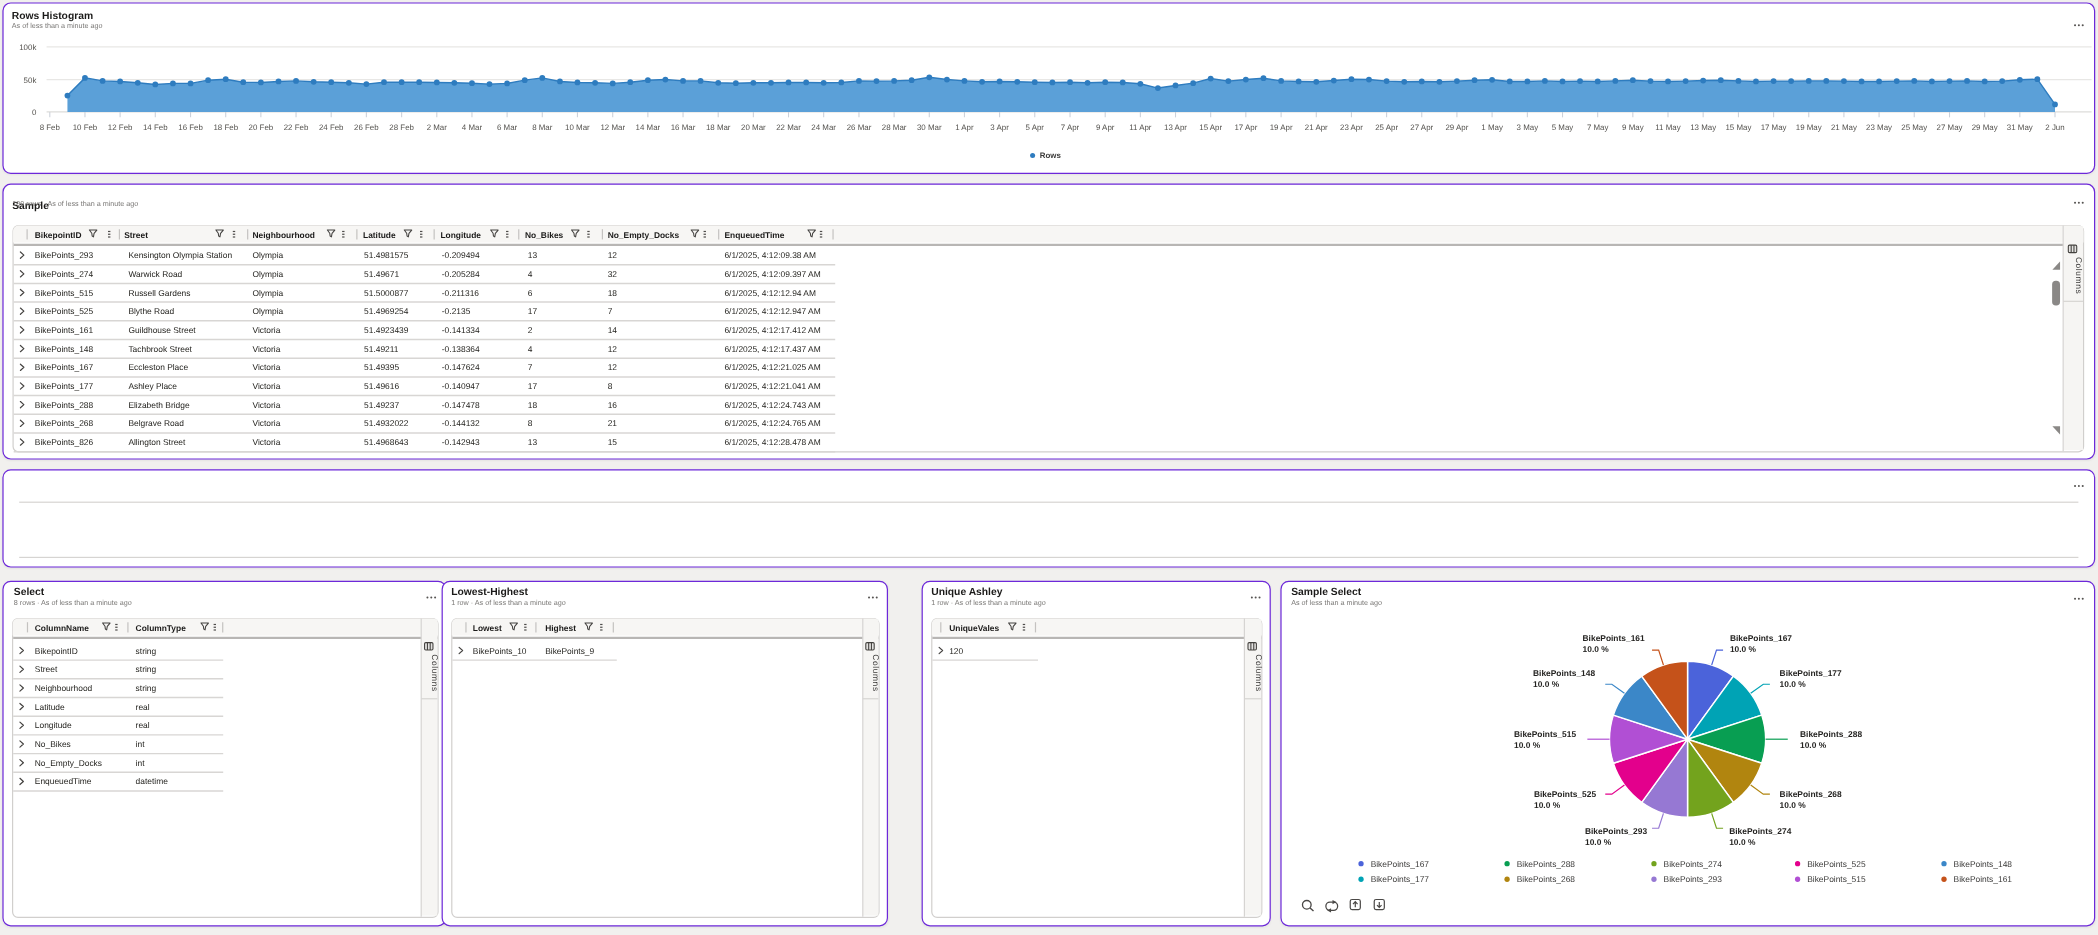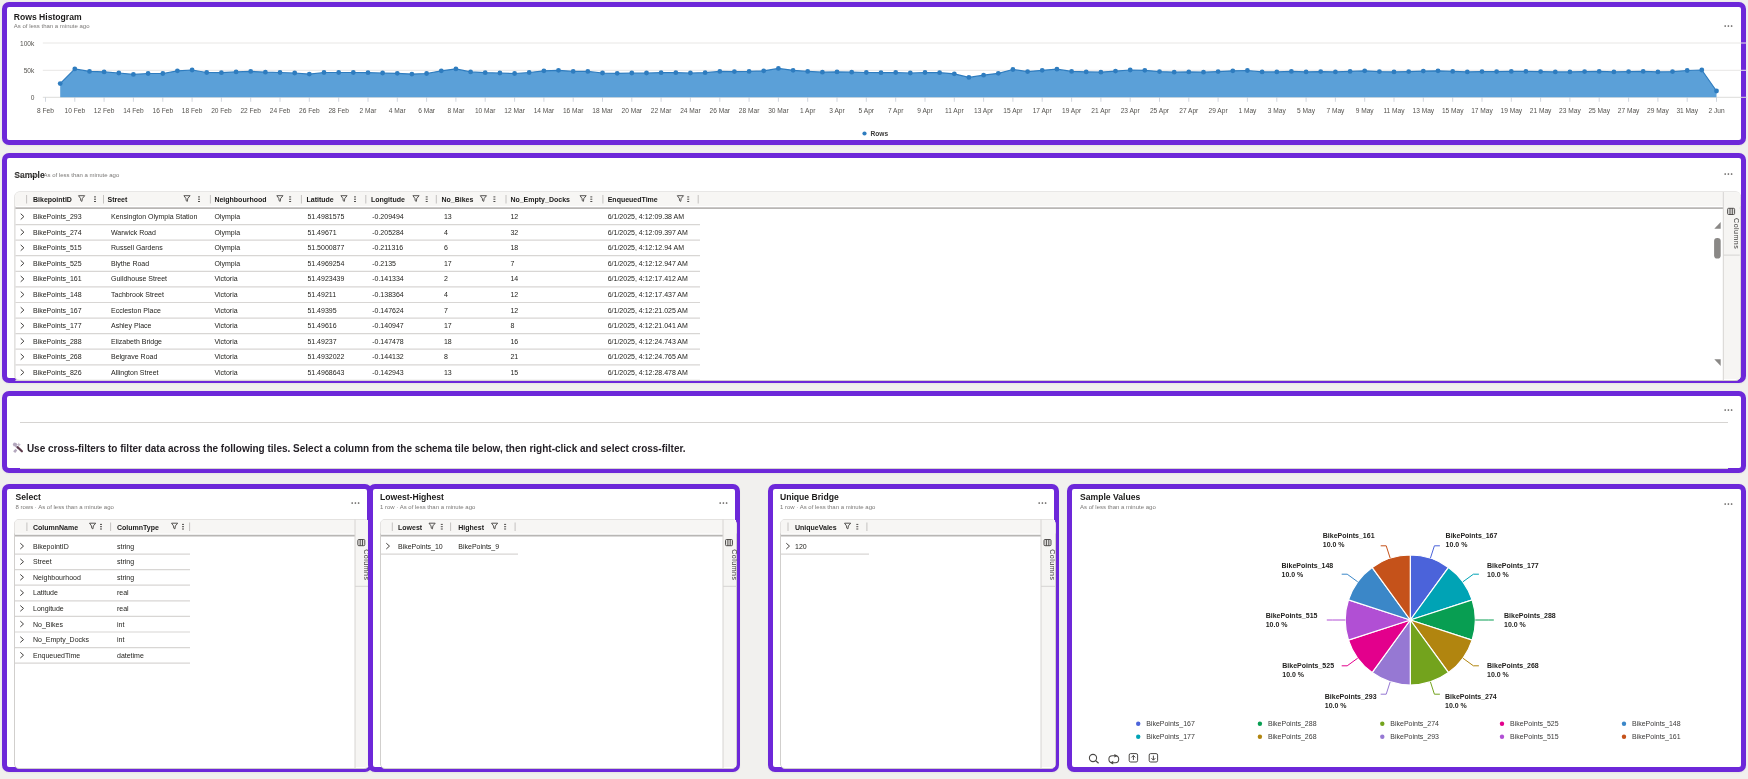--- a/index.html
+++ b/index.html
@@ -4,7 +4,7 @@
 * { margin:0; padding:0; box-sizing:border-box; }
 html,body { width:1748px; height:779px; background:#f1f0ee; font-family:"Liberation Sans", sans-serif;
   -webkit-font-smoothing:antialiased; overflow:hidden; }
-.tile { position:absolute; background:#ffffff; border:5px solid #6d28d9; border-radius:7px;
+.tile { position:absolute; background:#ffffff; border:1px solid #6d28d9; border-radius:7px;
   box-shadow:0 0.8px 1.8px rgba(0,0,0,.05); }
 .abs { position:absolute; }
 svg.abs { overflow:visible; }

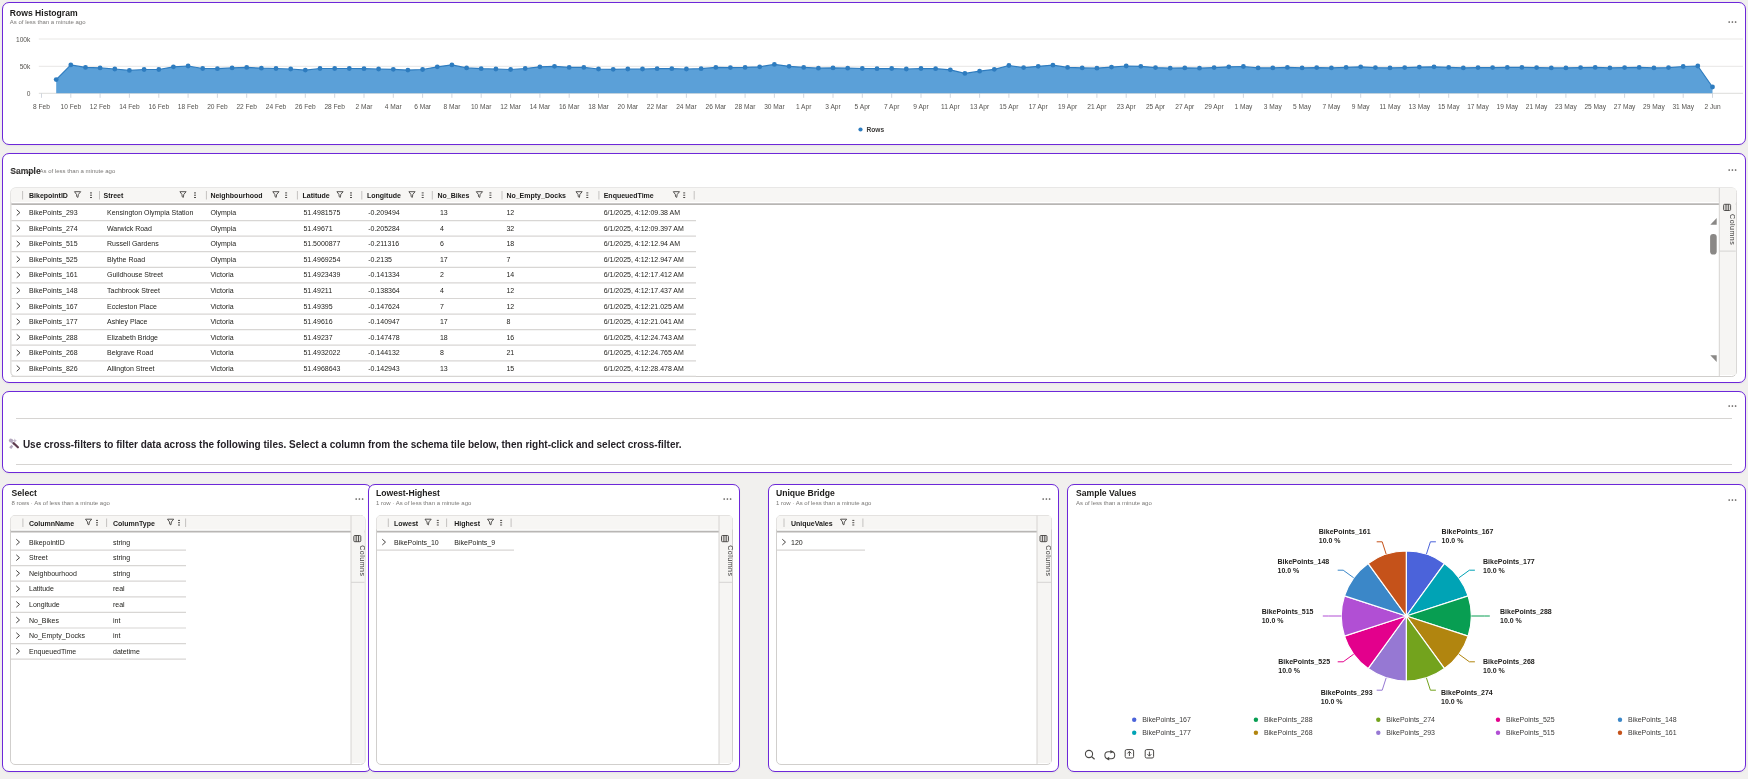--- a/index.html
+++ b/index.html
@@ -456,13 +456,6 @@
       </svg></div>
     <div class="abs" style="left:13px;right:13px;top:26px;border-top:1.3px solid #d6d4d2"></div>
     <div class="abs" style="left:13px;right:13px;top:71.5px;border-top:1.3px solid #d6d4d2"></div>
-    <div class="abs" style="left:5.4px;top:45.6px;font-size:10px;font-weight:bold;color:#262228;white-space:nowrap"><svg width="11.5" height="11.5" viewBox="0 0 11.5 11.5" style="vertical-align:-1.8px;margin-right:3px">
-        <path d="M2.0 0.6 L4.4 0.9 L5.3 2.8 L3.9 4.5 L1.6 4.2 L0.7 2.3 Z" fill="#b3a7bd"></path>
-        <path d="M6.8 0.5 l0.7 1.5 l1.5 0.7 l-1.5 0.7 l-0.7 1.5 l-0.7 -1.5 l-1.5 -0.7 l1.5 -0.7 Z" fill="#c4bacb"></path>
-        <path d="M3.6 3.8 L6.4 6.6" stroke="#b3a7bd" stroke-width="1.9"></path>
-        <path d="M1.1 9.2 L3.2 11.0 L5.2 8.4 L3.6 6.8 Z" fill="#b3a7bd"></path>
-        <path d="M5.7 5.2 L9.9 9.3" stroke="#5e3c4d" stroke-width="2.2" stroke-linecap="round"></path>
-      </svg>Use cross-filters to filter data across the following tiles. Select a column from the schema tile below, then right-click and select cross-filter.</div>
   </div>
 <div class="tile" style="left:2px;top:484px;width:370px;height:288px">
     <div class="ttl" style="left:8.5px;top:3px">Select</div>

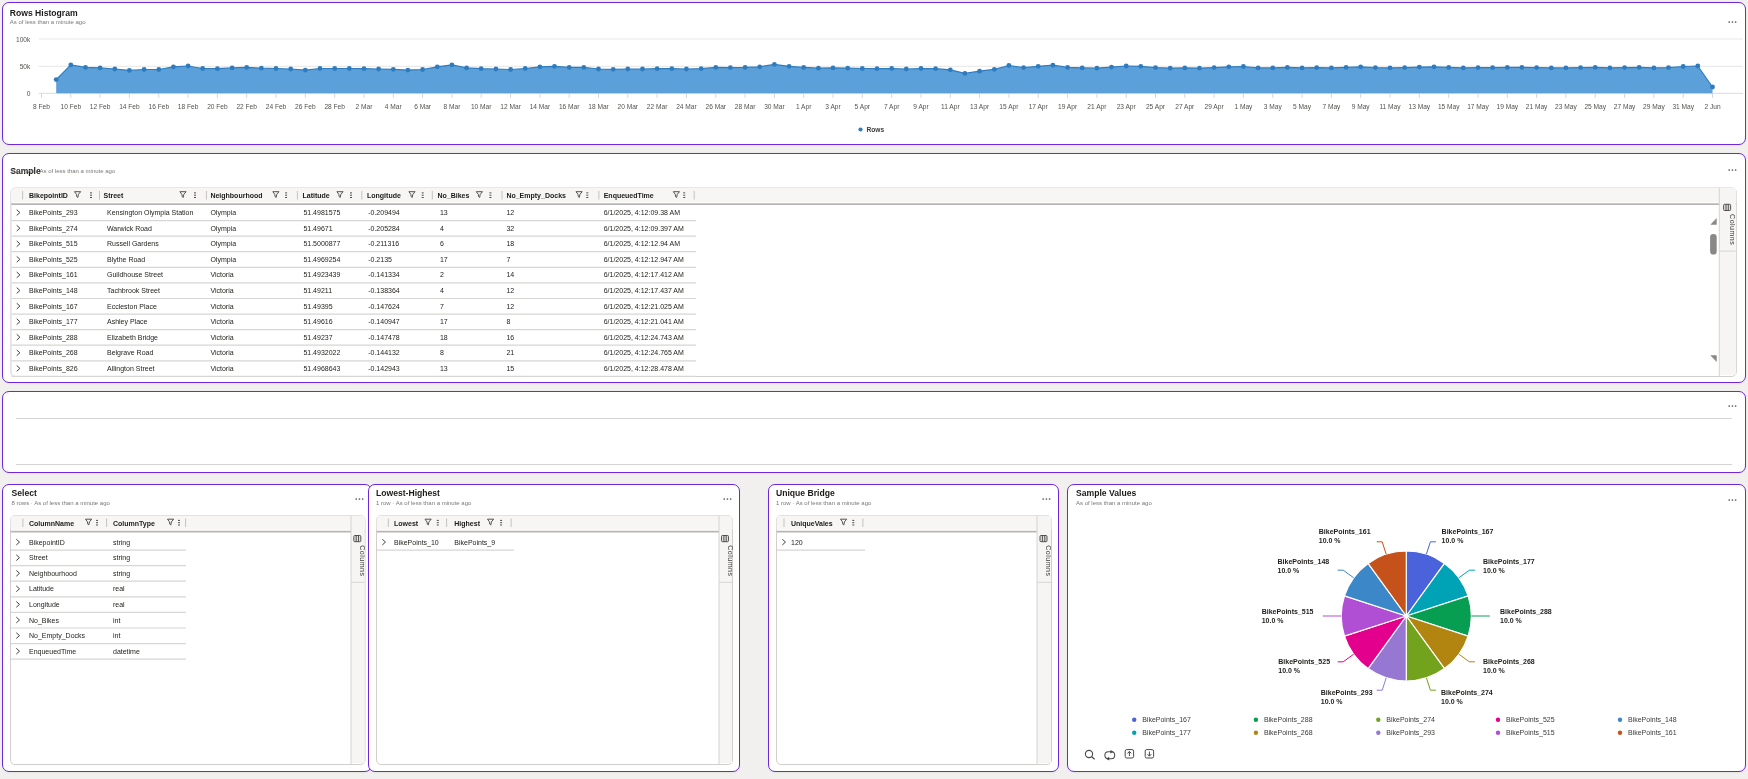--- a/index.html
+++ b/index.html
@@ -562,7 +562,7 @@
     </svg>
   </div>
 <div class="tile" style="left:768px;top:484px;width:291px;height:288px">
-    <div class="ttl" style="left:7px;top:3px">Unique Bridge</div>
+    <div class="ttl" style="left:7px;top:3px">Unique Ashley</div>
     <div class="sub" style="left:7px;top:15px">1 row · As of less than a minute ago</div>
     <div class="dots3" style="right:7px;top:9.5px"><svg width="9" height="4" viewBox="0 0 9 4">
         <circle cx="1.2" cy="2" r="0.85" fill="#565452"></circle>

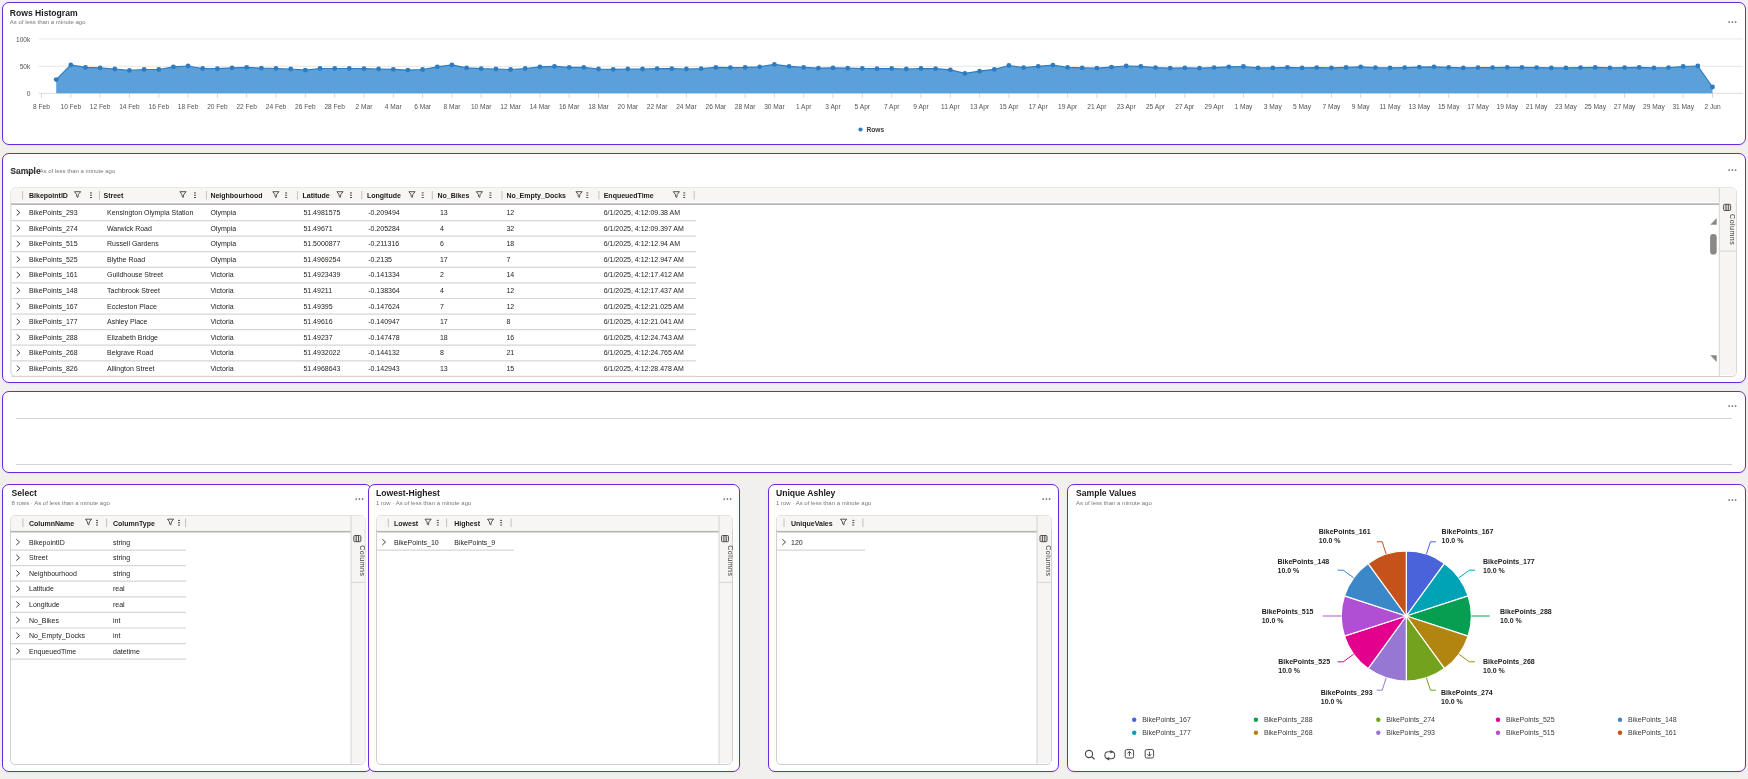--- a/index.html
+++ b/index.html
@@ -593,7 +593,7 @@
     </svg>
   </div>
 <div class="tile" style="left:1067px;top:484px;width:679px;height:288px">
-    <div class="ttl" style="left:8px;top:3px">Sample Values</div>
+    <div class="ttl" style="left:8px;top:3px">Sample Select</div>
     <div class="sub" style="left:8px;top:15px">As of less than a minute ago</div>
     <div class="dots3" style="right:8px;top:11px"><svg width="9" height="4" viewBox="0 0 9 4">
         <circle cx="1.2" cy="2" r="0.85" fill="#565452"></circle>

